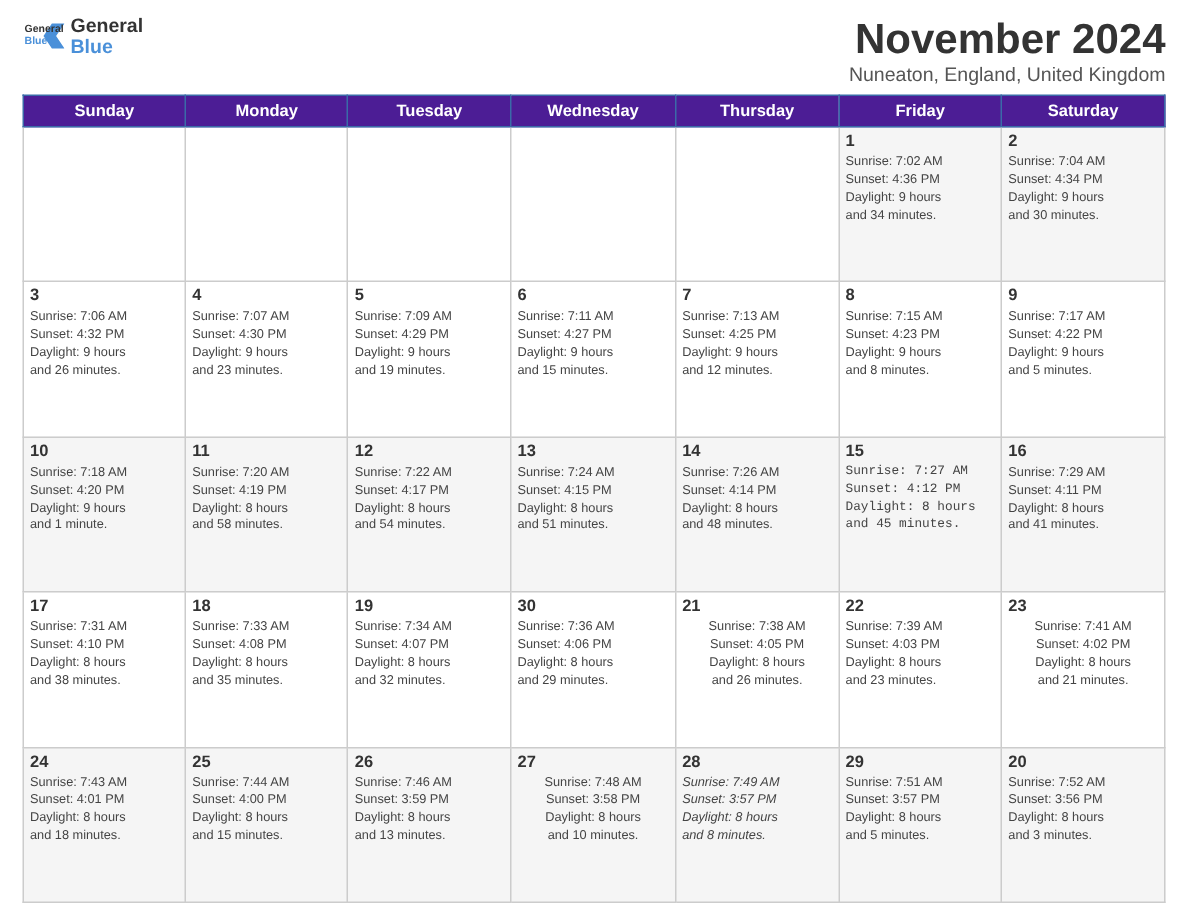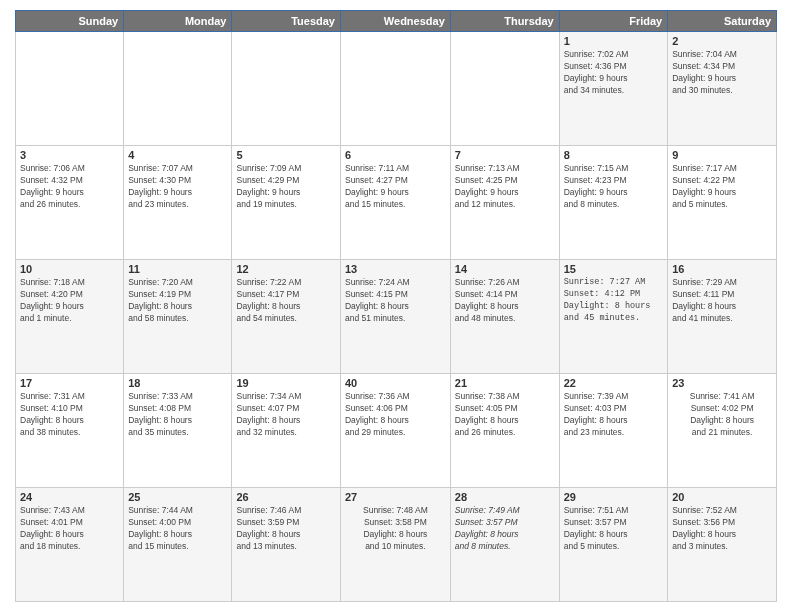--- a/index.html
+++ b/index.html
@@ -93,6 +93,23 @@
 <body>
 
 <div class="page">
+  <div class="header">
+    <div class="logo">
+      <svg class="logo-icon" viewBox="0 0 40 40">
+        <polygon points="28,8 40,8 32,20 40,32 28,32 20,20" fill="#4a90d9"></polygon>
+        <text x="2" y="16" font-size="10" font-weight="bold" fill="#333" font-family="Arial">General</text>
+        <text x="2" y="28" font-size="10" font-weight="bold" fill="#4a90d9" font-family="Arial">Blue</text>
+      </svg>
+      <div>
+        <div style="font-size:13px;font-weight:bold;color:#333;line-height:1.1;">General</div>
+        <div style="font-size:13px;font-weight:bold;color:#4a90d9;line-height:1.1;">Blue</div>
+      </div>
+    </div>
+    <div class="title-block">
+      <div class="month-year">November 2024</div>
+      <div class="location">Nuneaton, England, United Kingdom</div>
+    </div>
+  </div>
 
   <table class="calendar">
     <thead>

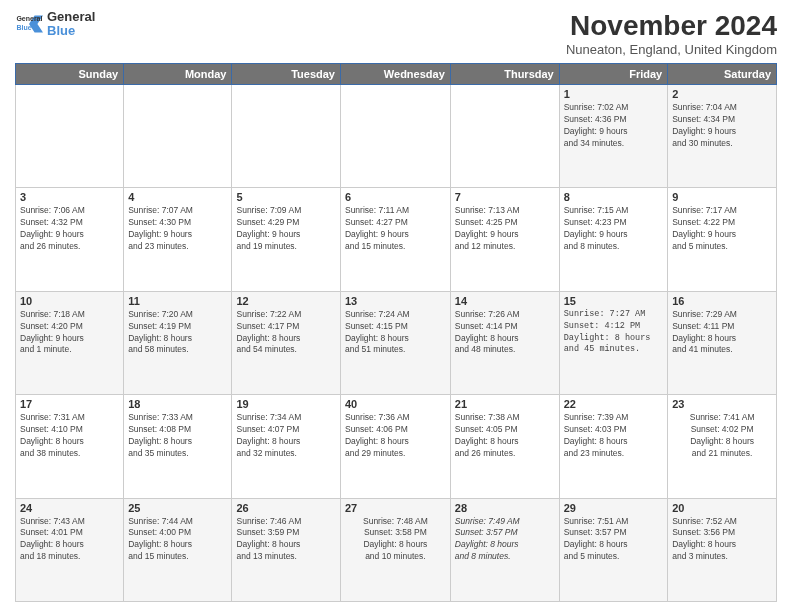--- a/index.html
+++ b/index.html
@@ -50,12 +50,12 @@
       flex: 1;
     }
     .calendar thead th {
-      background: #737373;
+      background: #4c1d95;
       color: white;
       font-size: 11px;
       font-weight: bold;
       padding: 4px 5px;
-      text-align: right;
+      text-align: center;
       border: 1px solid #3a6aa8;
     }
     .calendar tbody td {

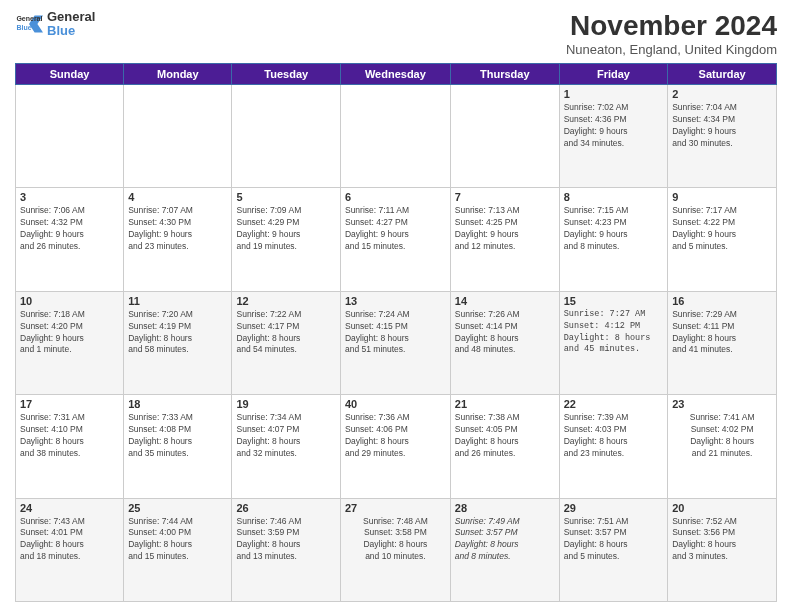--- a/index.html
+++ b/index.html
@@ -270,7 +270,7 @@
 and 32 minutes.</div>
           </td>
           <td>
-            <span class="day-number">40</span>
+            <span class="day-number">30</span>
             <div class="day-info" style="white-space: pre-line;">Sunrise: 7:36 AM
 Sunset: 4:06 PM
 Daylight: 8 hours

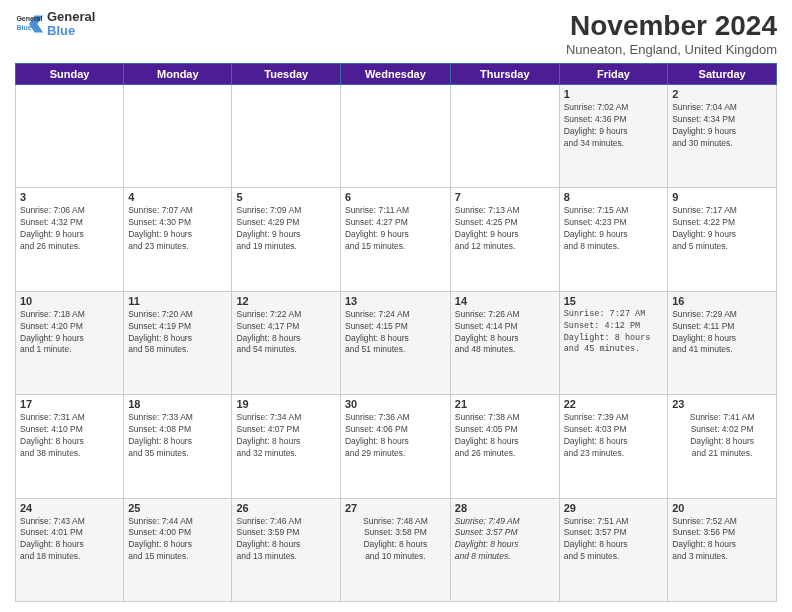--- a/index.html
+++ b/index.html
@@ -278,7 +278,7 @@
           </td>
           <td>
             <span class="day-number">21</span>
-            <div class="day-info" style="white-space: pre-line;">Sunrise: 7:38 AM
+            <div class="day-info" style="white-space: pre-line; text-align: center;">Sunrise: 7:38 AM
 Sunset: 4:05 PM
 Daylight: 8 hours
 and 26 minutes.</div>

